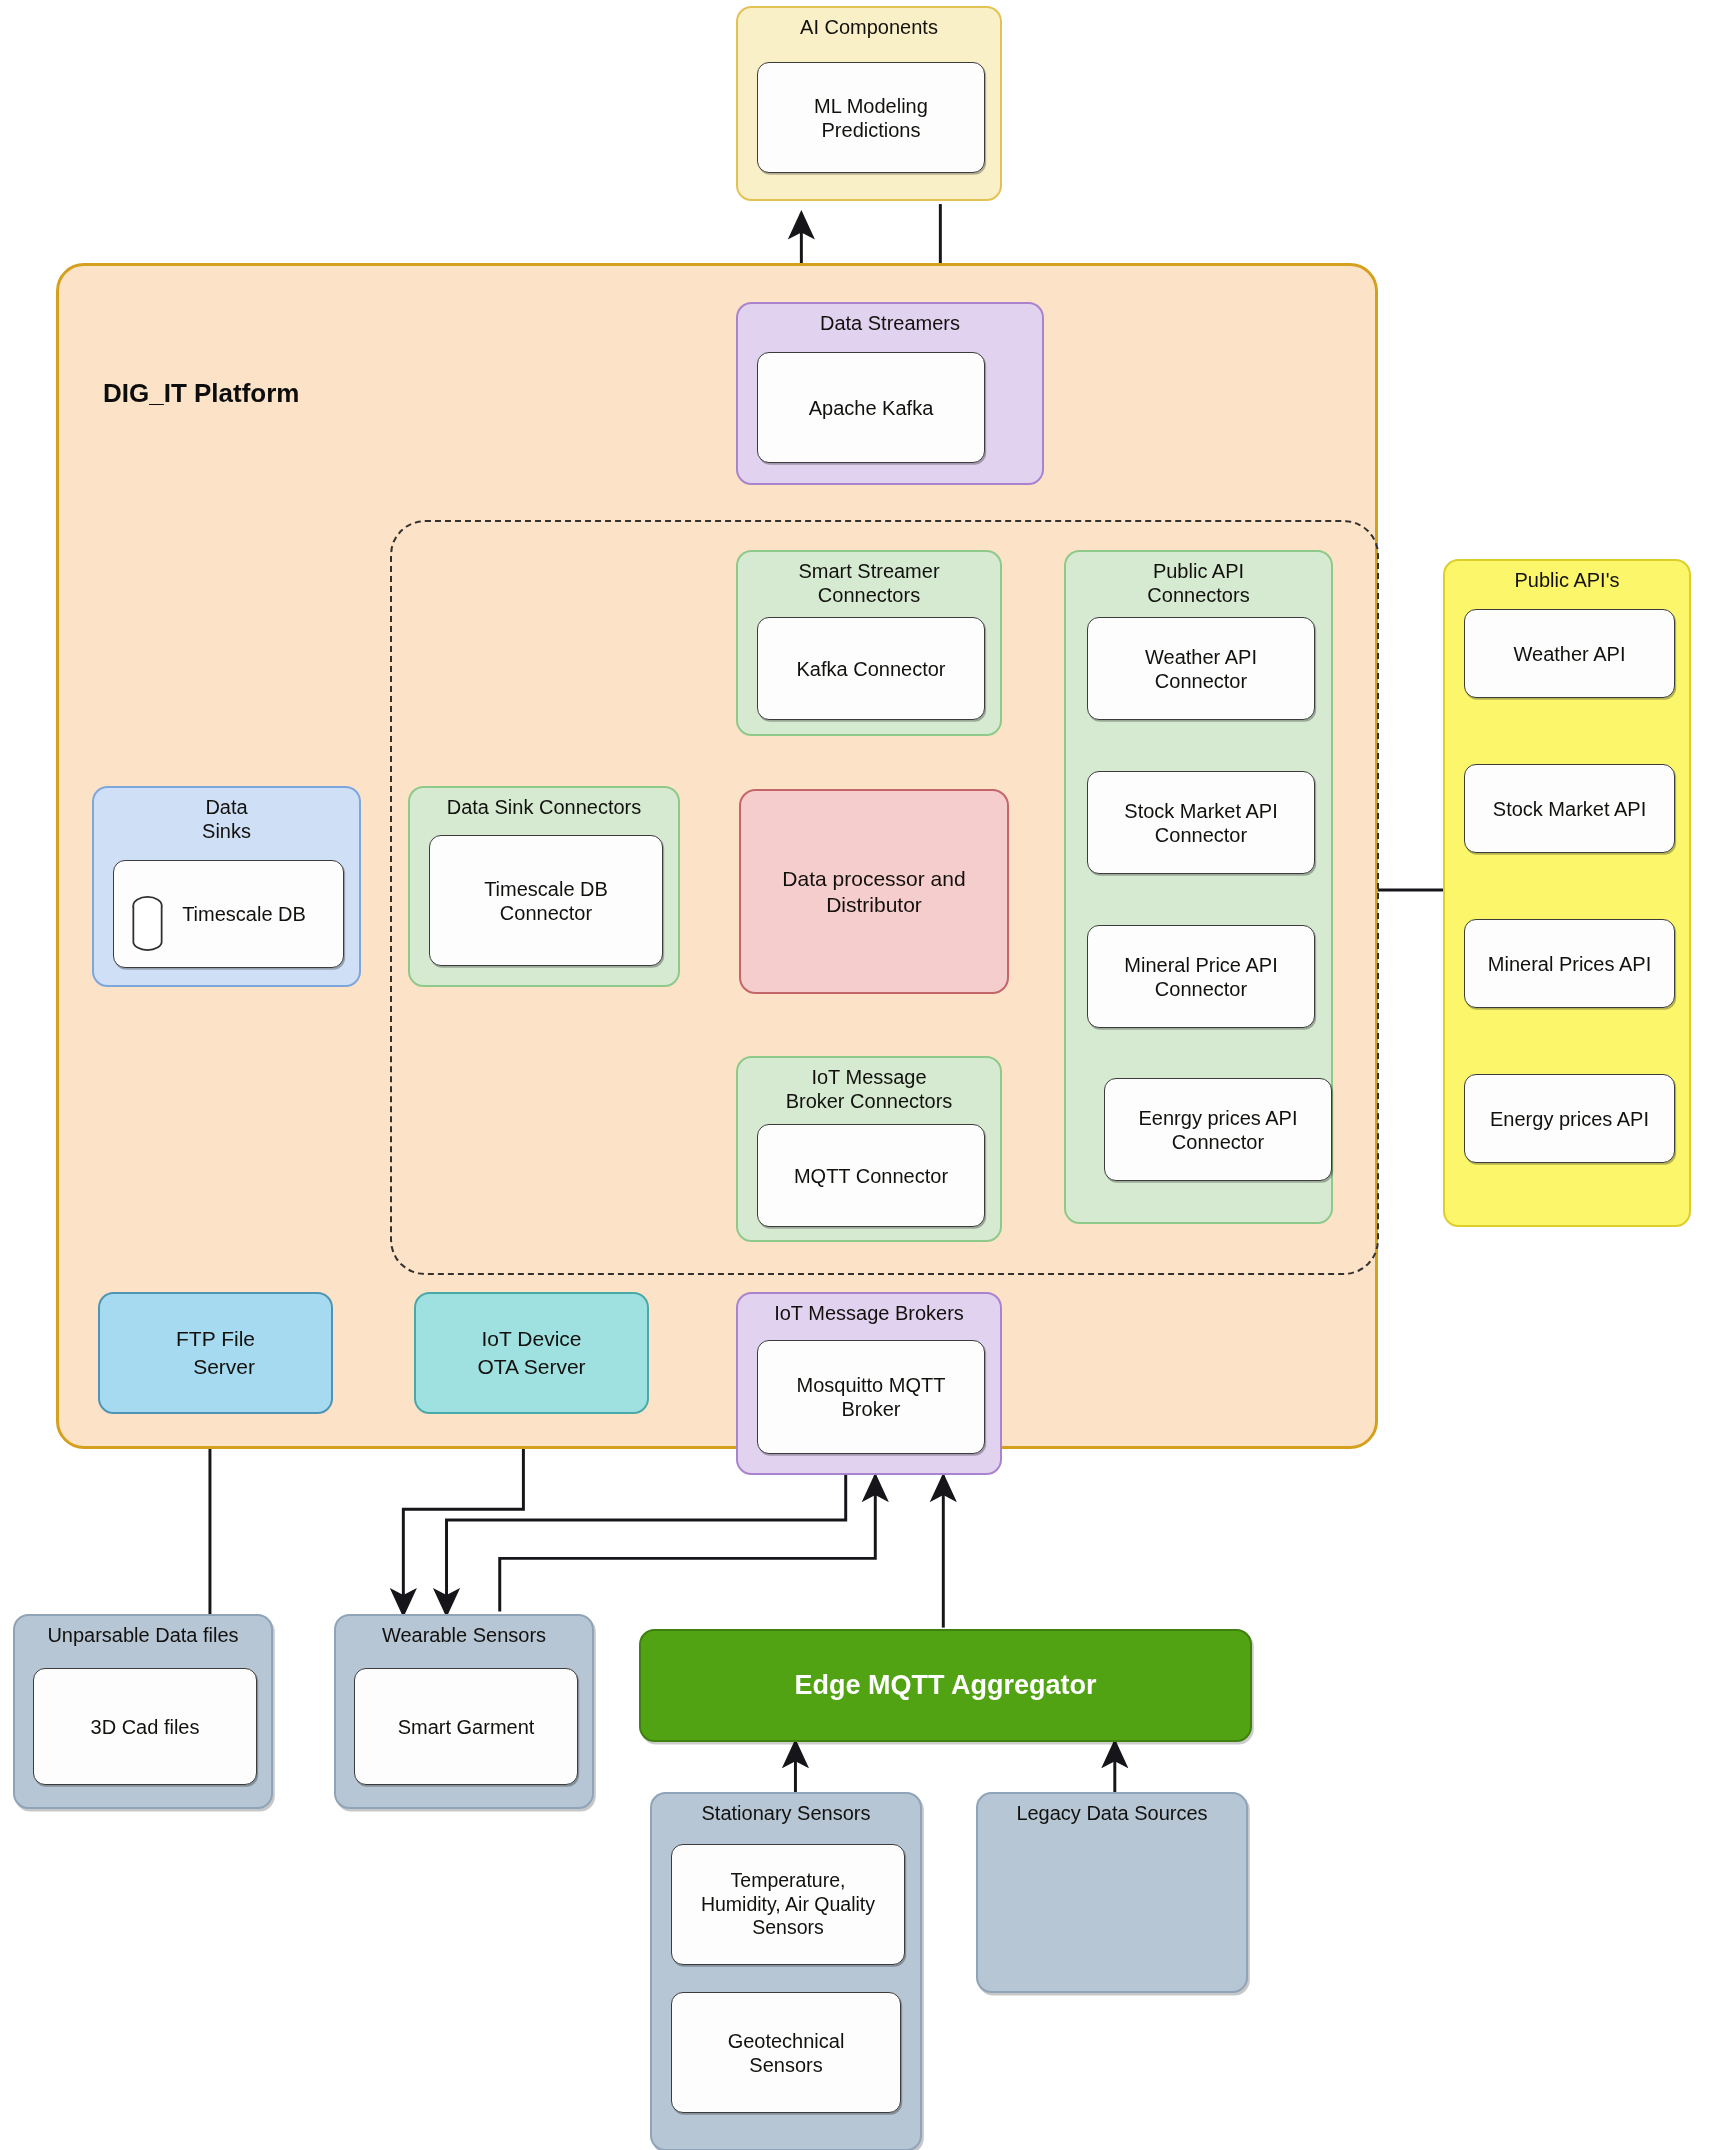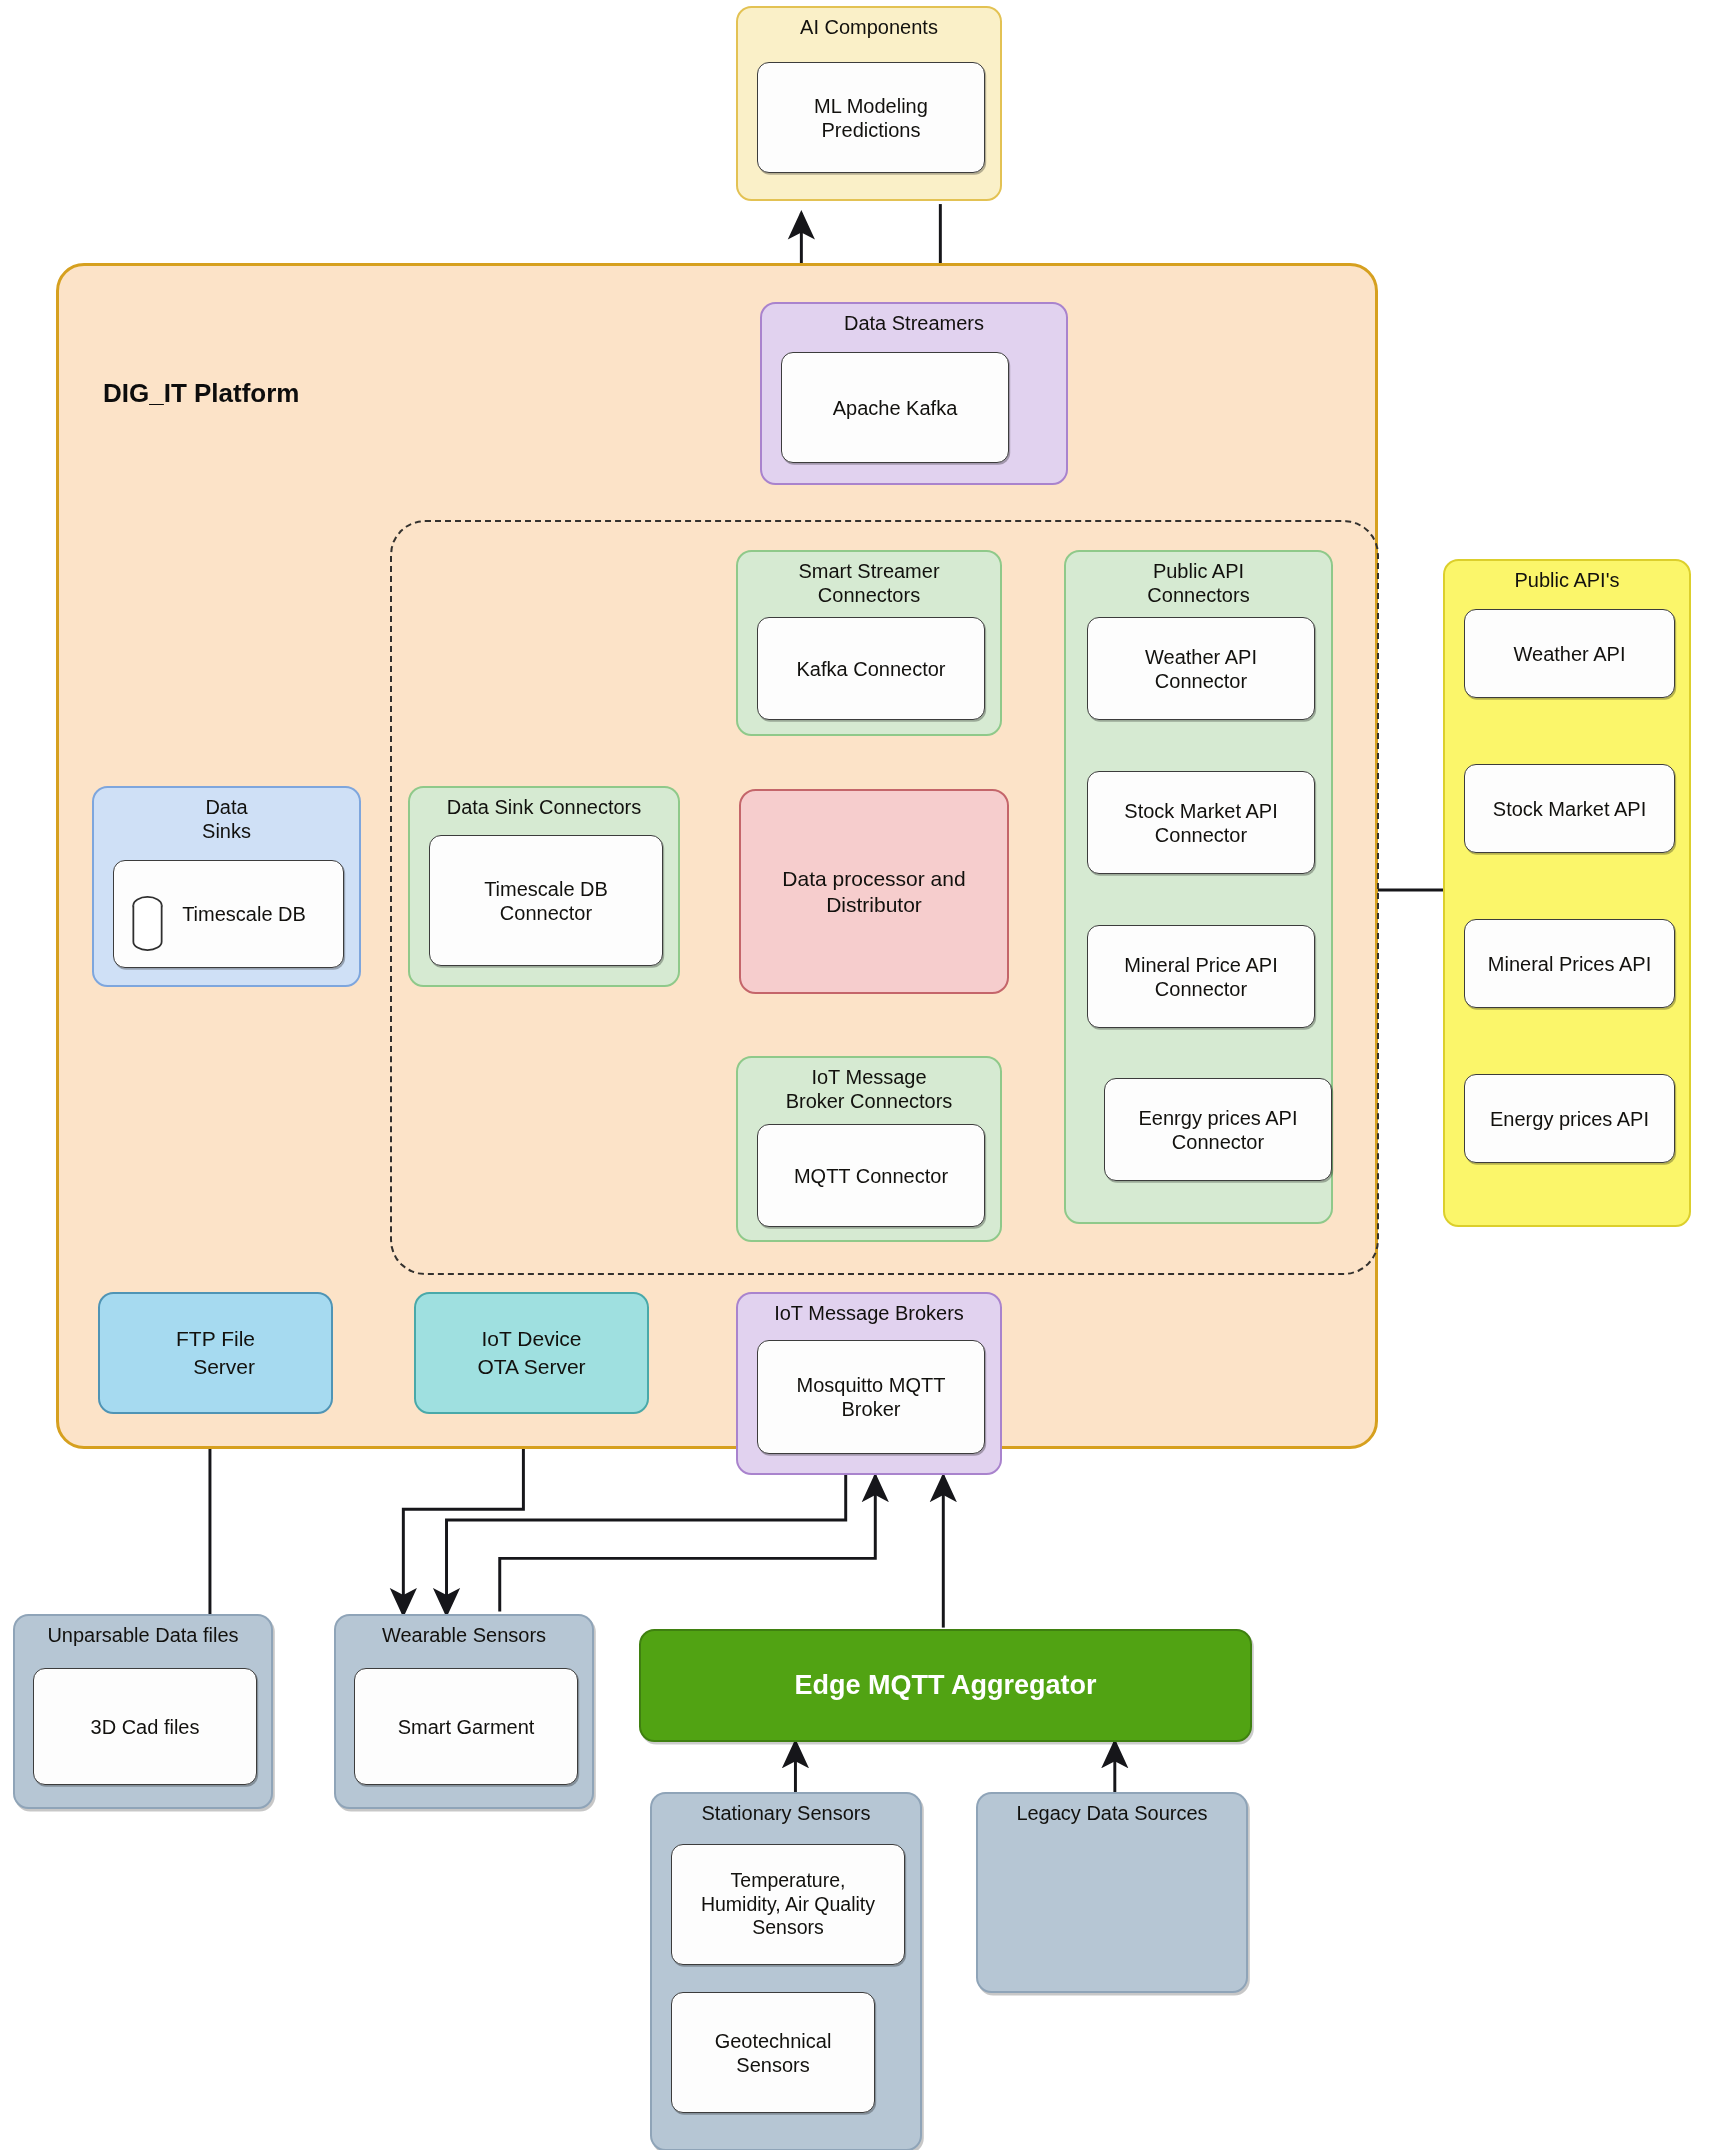--- a/index.html
+++ b/index.html
@@ -134,7 +134,7 @@
   <div id="platform-title">DIG_IT Platform</div>
   <div id="inner-dashed"></div>
 
-  <div class="grp p-grp" style="left:736px;top:302px;width:308px;height:183px;margin-left:24px;">
+  <div class="grp p-grp" style="left:736px;top:302px;width:308px;height:183px;">
     <div class="gtitle">Data Streamers</div>
     <div class="leaf" style="left:19px;top:48px;width:228px;height:111px;">Apache Kafka</div>
   </div>

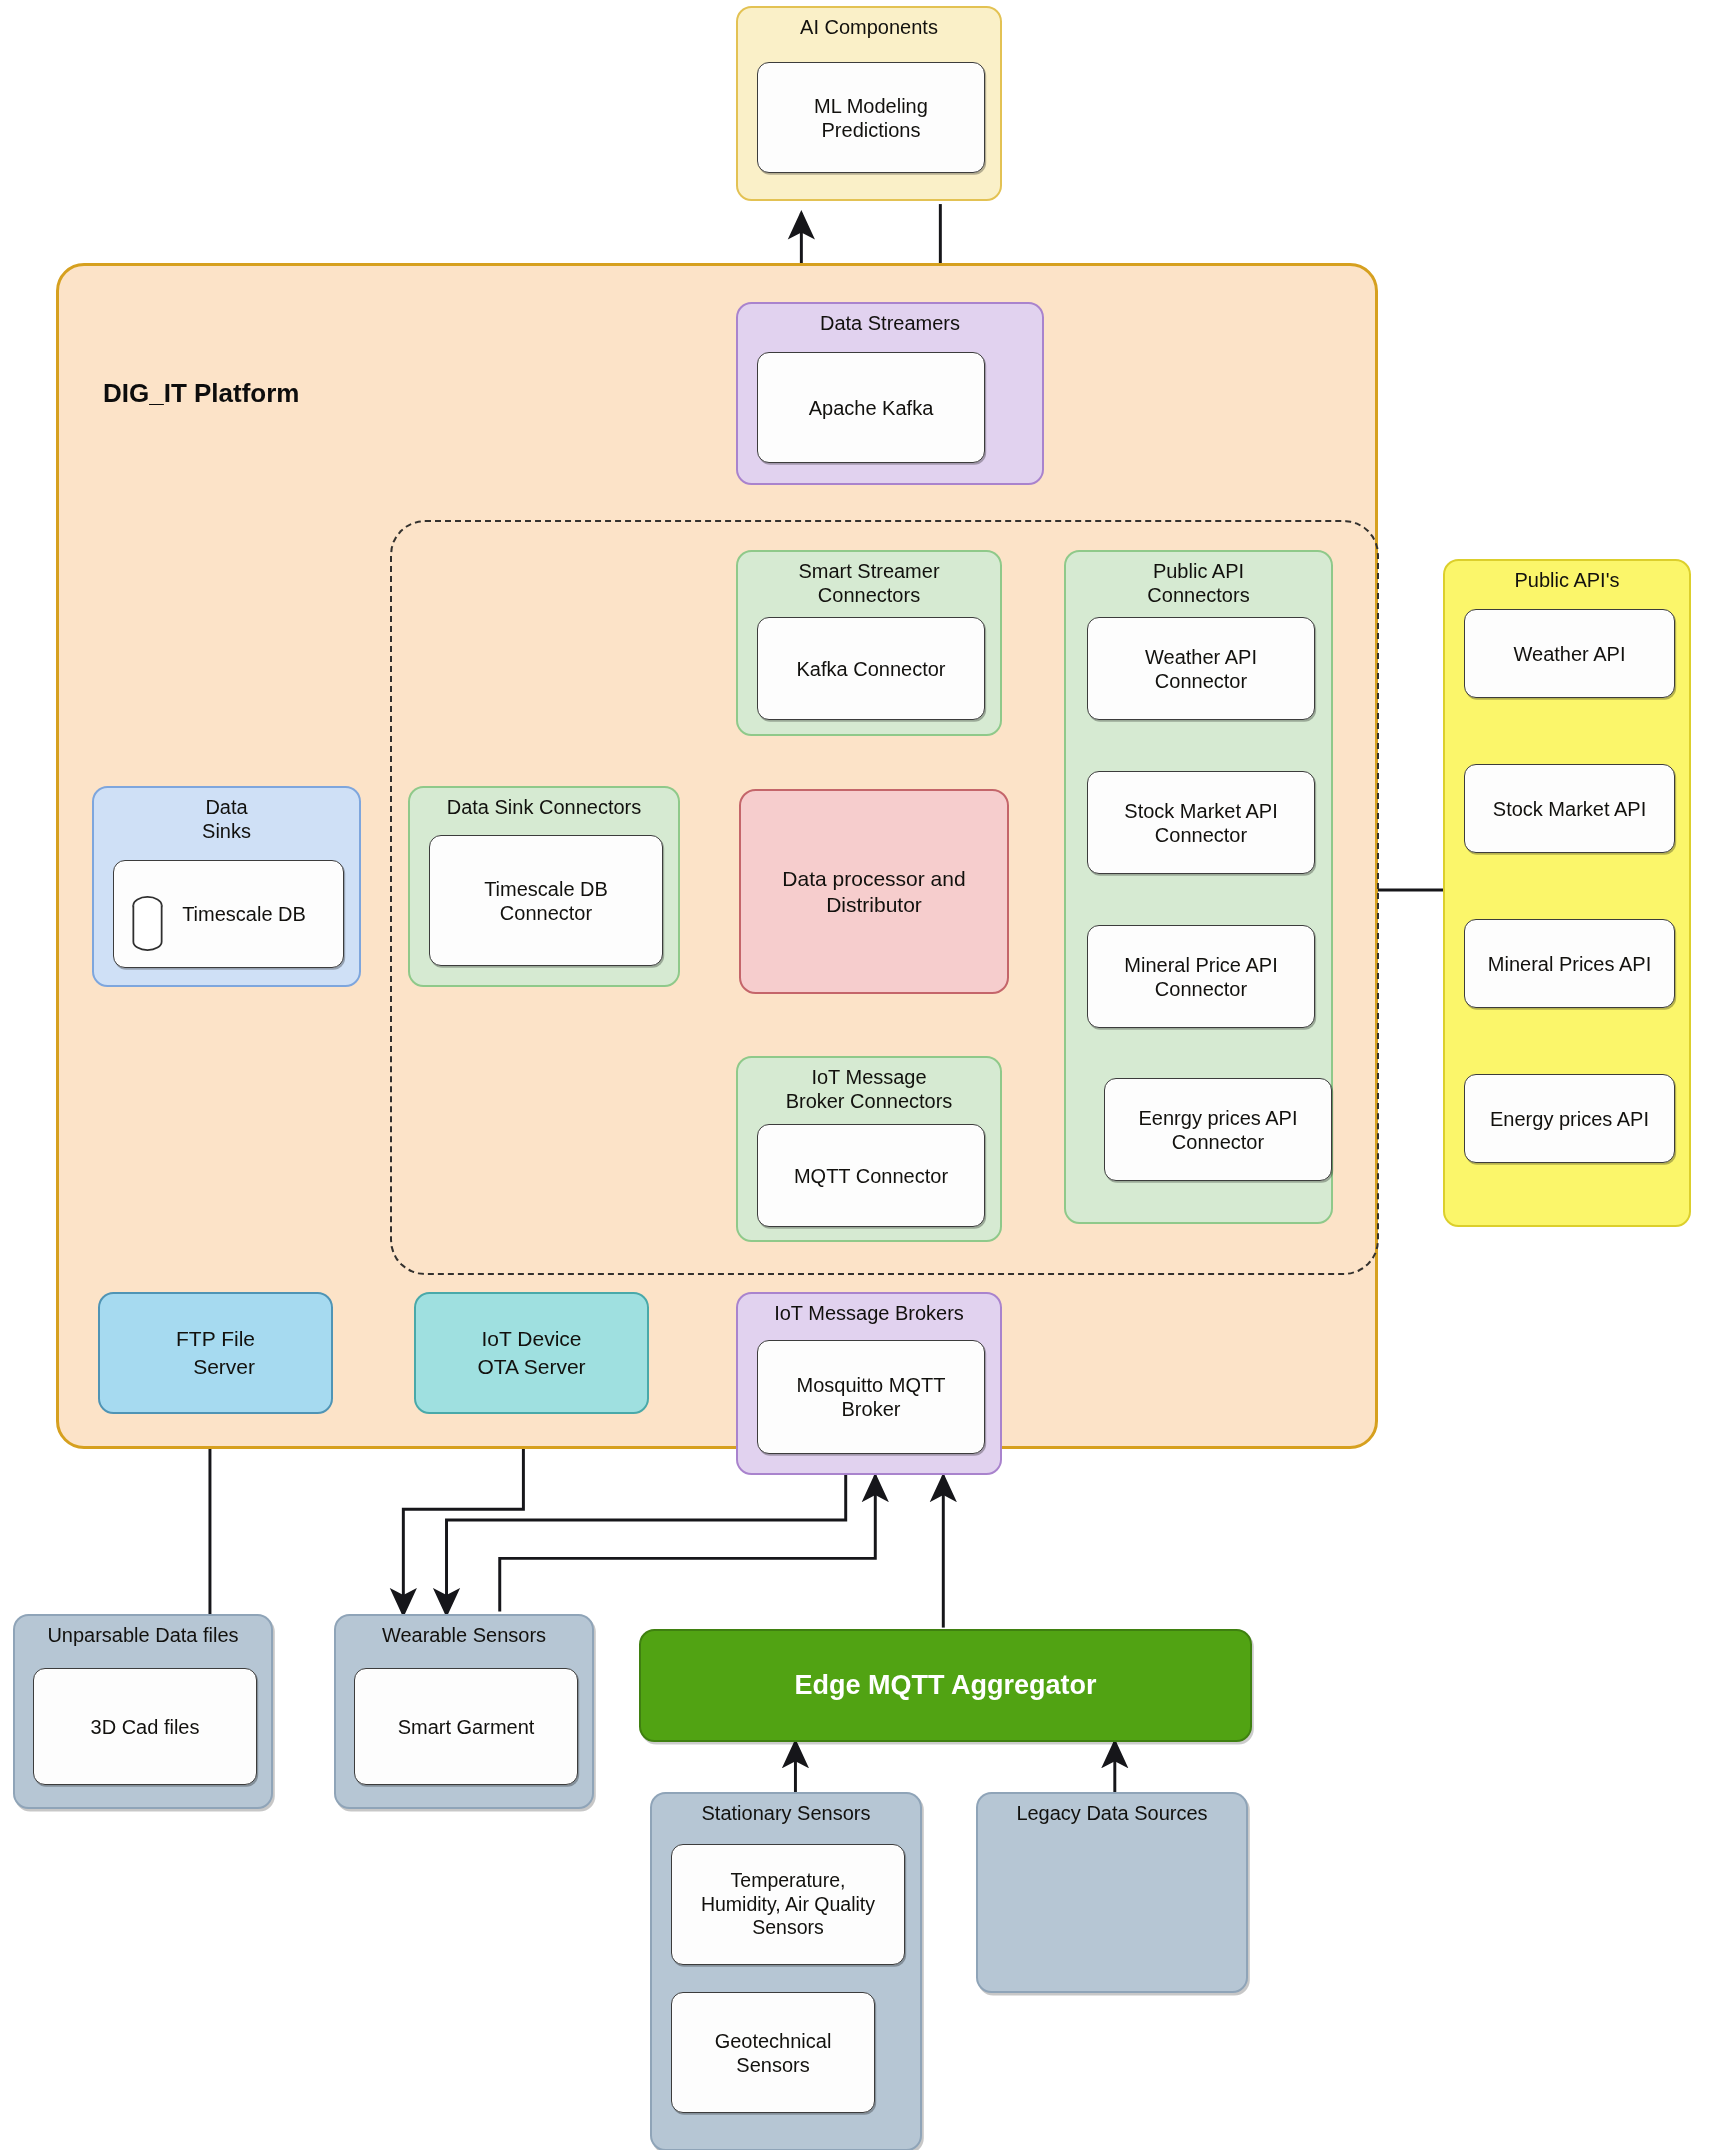--- a/index.html
+++ b/index.html
@@ -224,7 +224,7 @@
     <div class="leaf" style="left:19px;top:50px;width:234px;height:121px;font-size:19.5px;">Temperature,
 Humidity, Air Quality
 Sensors</div>
-    <div class="leaf" style="left:19px;top:198px;width:204px;height:121px;">Geotechnical
+    <div class="leaf" style="left:19px;top:198px;width:230px;height:121px;">Geotechnical
 Sensors</div>
   </div>
 

